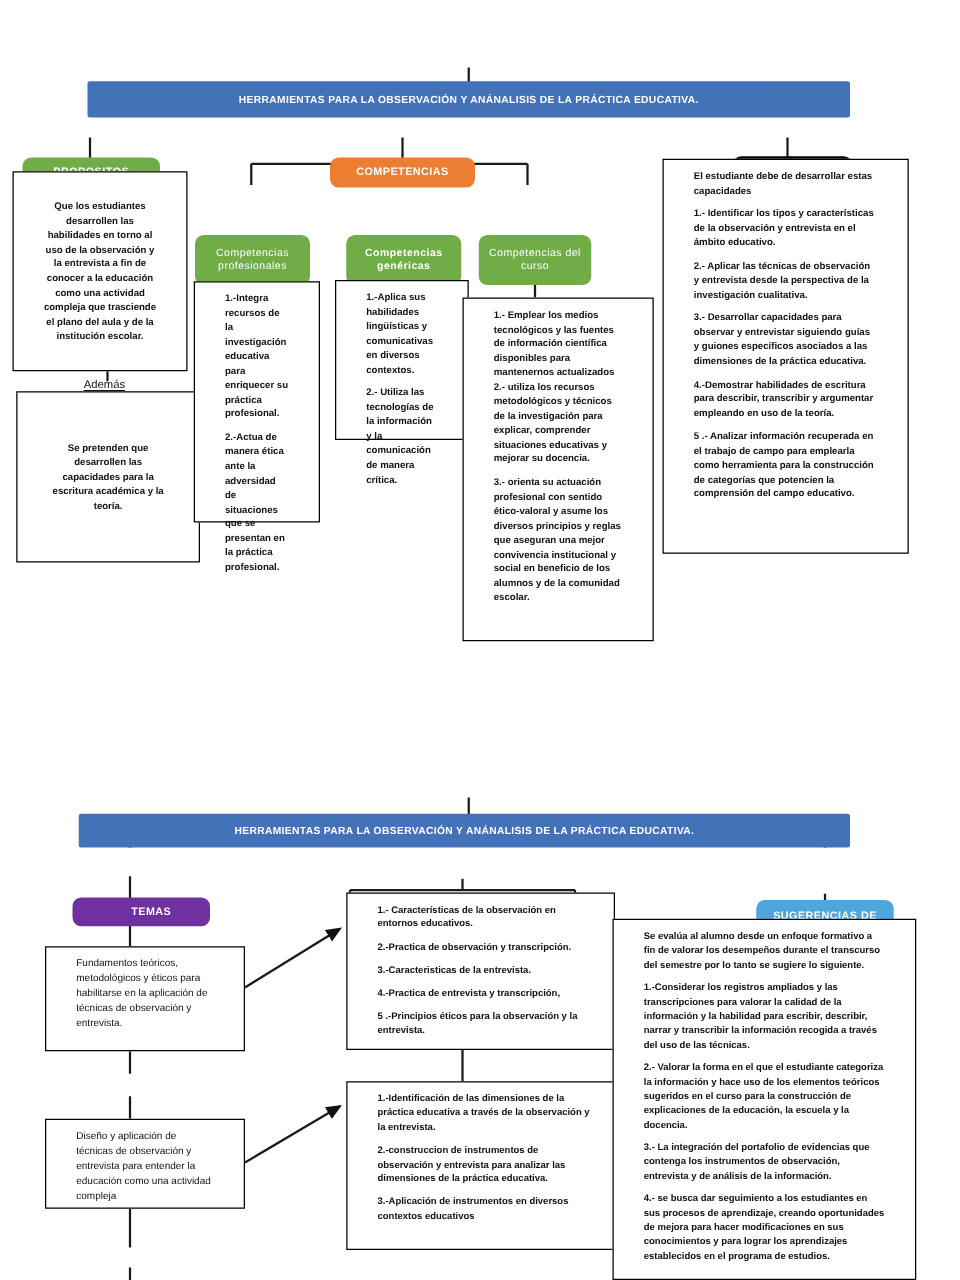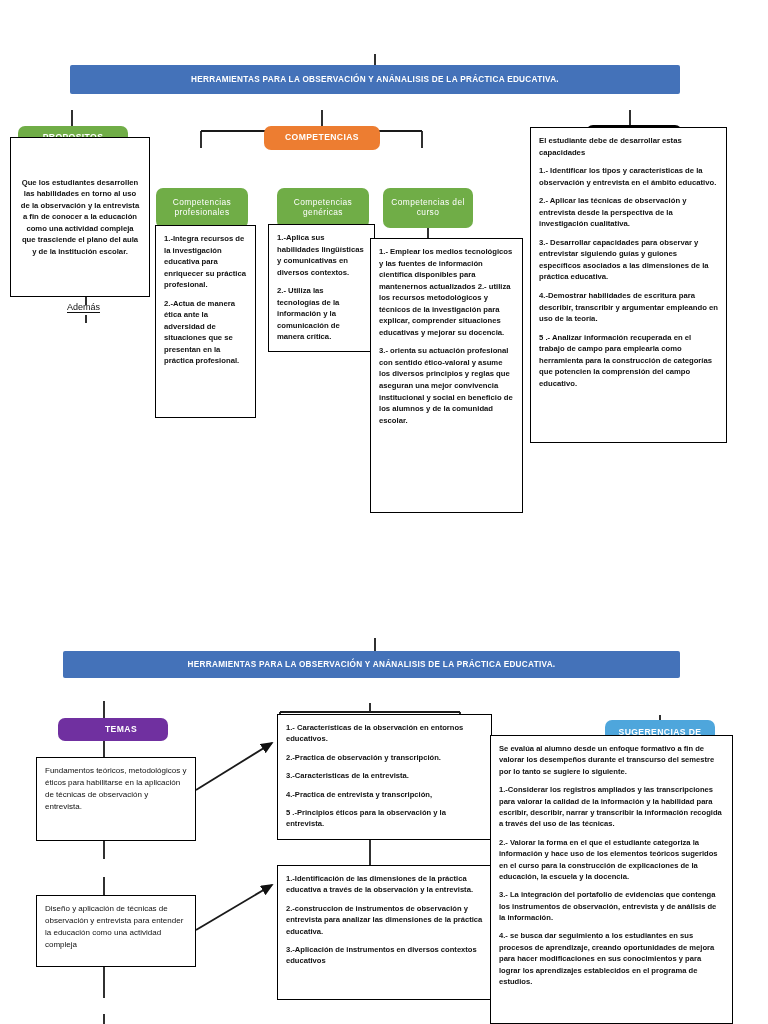--- a/index.html
+++ b/index.html
@@ -16,7 +16,7 @@
 
   
   .tbox{position:absolute;box-sizing:border-box;background:#ffffff;
-        border:1.4px solid #000;padding:7px 8px;font-size:7.7px;line-height:1.5;
+        border:1.4px solid #000;padding:7px 24px;font-size:7.7px;line-height:1.5;
         font-weight:bold;color:#111;}
   .tbox.center{text-align:center;}
   .tbox p{margin:0 0 7px 0;}

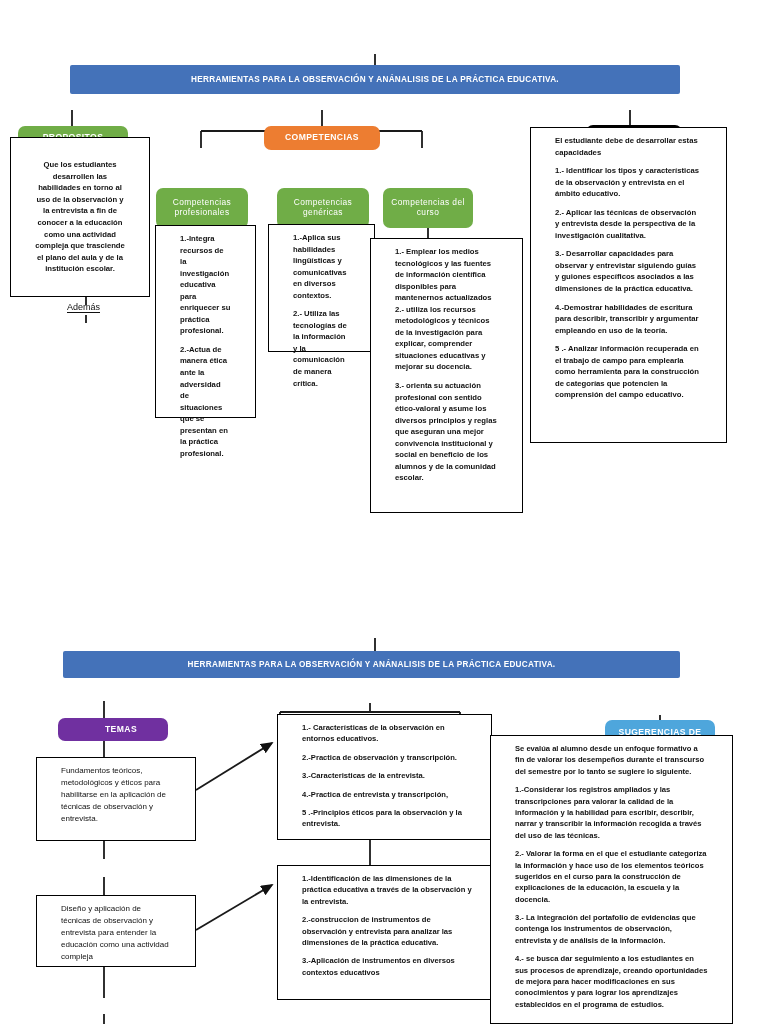--- a/index.html
+++ b/index.html
@@ -112,7 +112,7 @@
     <p>2.-Actua de manera ética ante la adversidad de situaciones que se presentan en la práctica profesional.</p>
   </div>
 
-  <div class="pill" style="left:277px;top:148px;width:92px;height:40px;background:#70AD47;font-size:8.4px;font-weight:normal;flex-direction:column;">Competencias genéricas</div>
+  <div class="pill" style="left:277px;top:148px;width:92px;height:40px;background:#70AD47;font-size:8.4px;font-weight:bold;flex-direction:column;">Competencias genéricas</div>
 
   <div class="tbox" style="left:268px;top:224px;width:107px;height:128px;">
     <p>1.-Aplica sus habilidades lingüísticas y comunicativas en diversos contextos.</p>

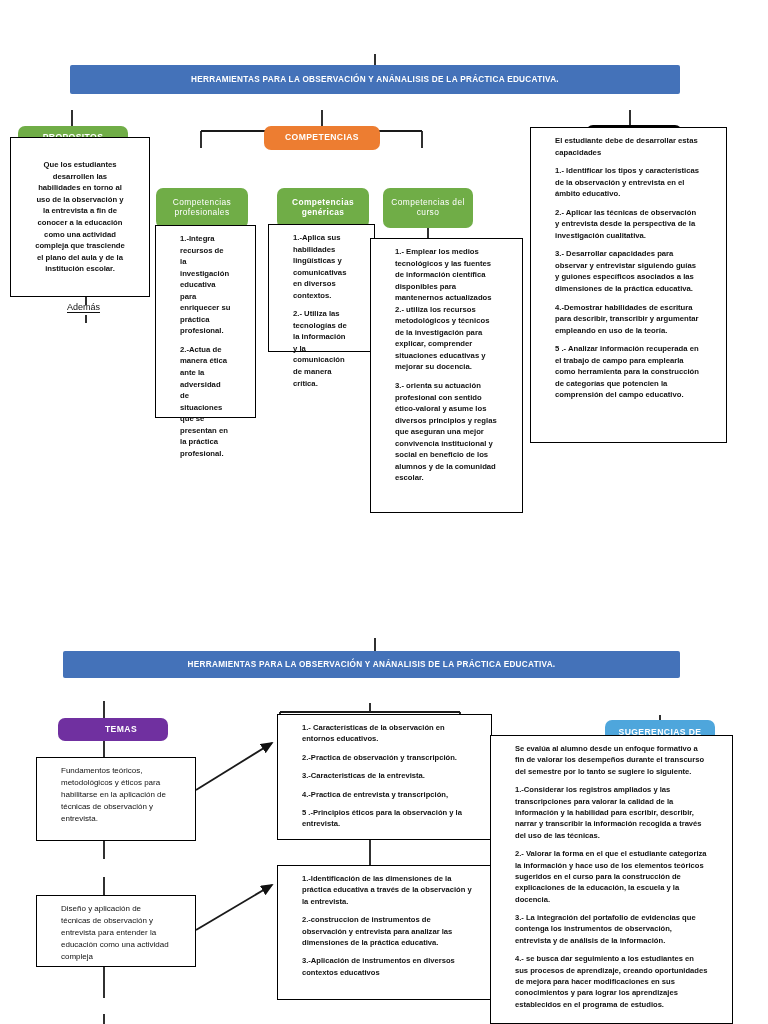--- a/index.html
+++ b/index.html
@@ -102,6 +102,9 @@
 
   <div class="plainlabel" style="left:67px;top:302px;">Además</div>
 
+  <div class="tbox center" style="left:13px;top:313px;width:147px;height:137px;display:flex;align-items:center;">
+    <p>Se pretenden que desarrollen las capacidades para la escritura académica y la teoría.</p>
+  </div>
 
   <div class="pill" style="left:264px;top:86px;width:116px;height:24px;background:#ED7D31;font-size:8.6px;">COMPETENCIAS</div>
 

